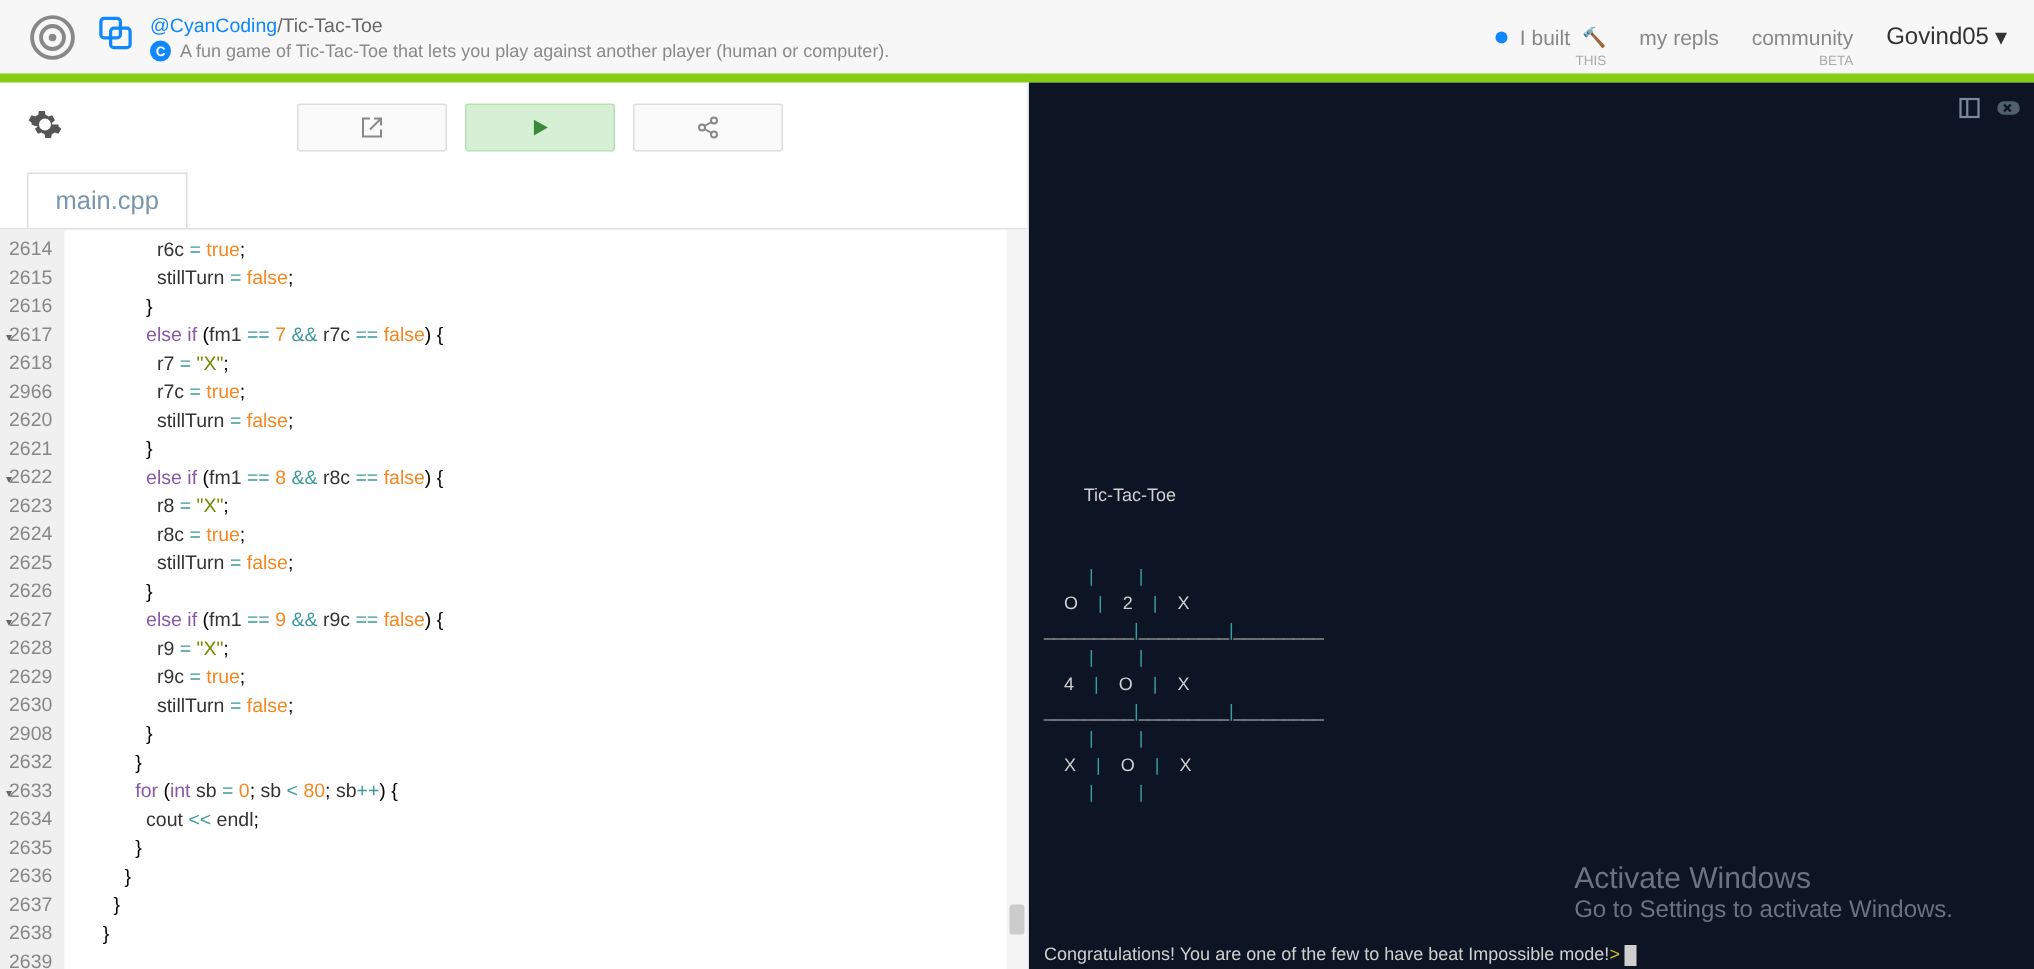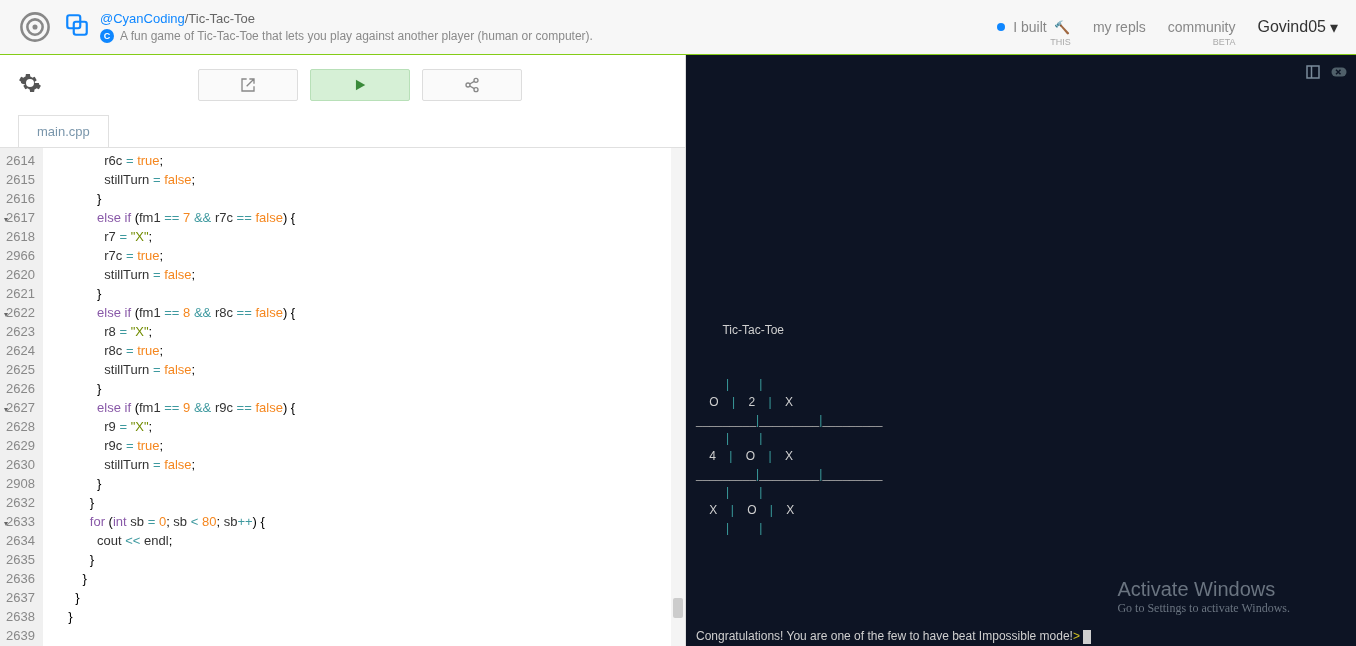--- a/index.html
+++ b/index.html
@@ -5,7 +5,7 @@
 * { margin:0; padding:0; box-sizing:border-box; font-family:-apple-system,BlinkMacSystemFont,"Segoe UI",sans-serif; }
 body { width:1356px; height:646px; overflow:hidden; background:#fff; }
 
-.header { height:55px; display:flex; align-items:center; padding:0 18px; background:#f7f7f7; border-bottom:1px solid #84cc16; }
+.header { height:55px; display:flex; align-items:center; padding:0 18px; background:#f7f7f7; border-bottom:6px solid #84cc16; }
 .logo-spiral { width:34px; height:34px; display:flex; align-items:center; justify-content:center; }
 .fork-icon { margin-left:12px; color:#0f87ff; }
 .repl-info { margin-left:10px; flex:1; }

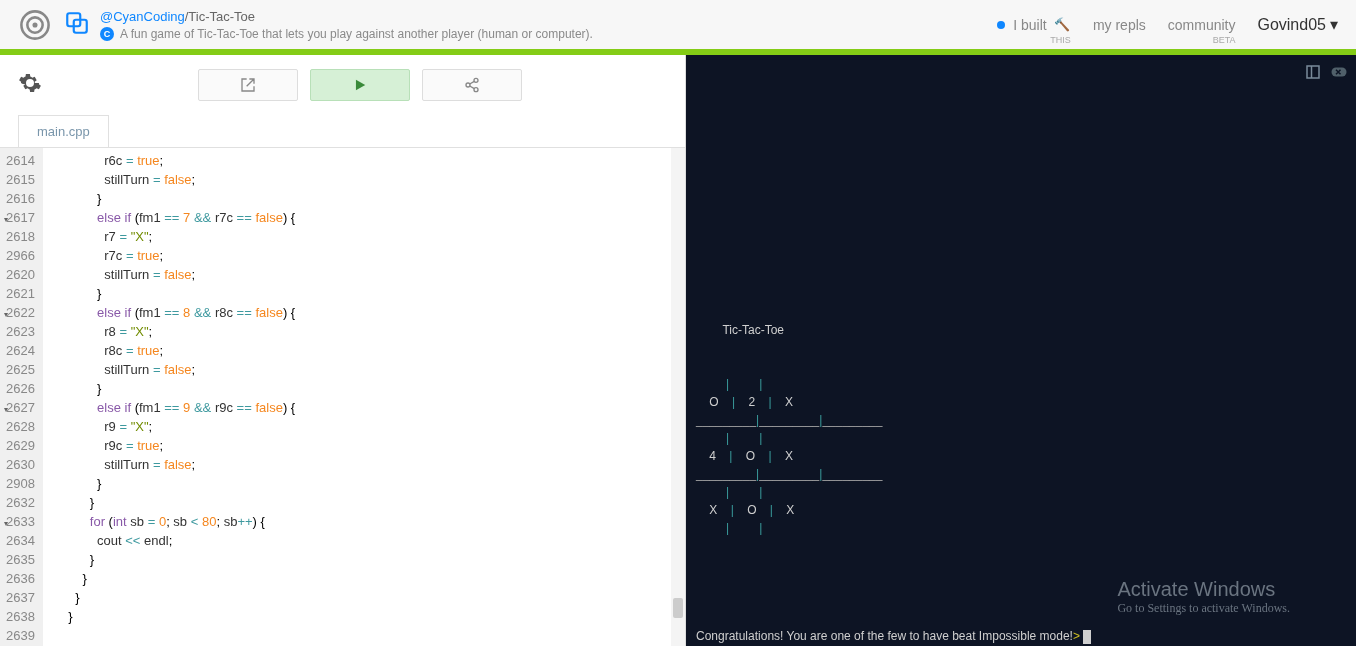--- a/index.html
+++ b/index.html
@@ -31,7 +31,7 @@
 .btn.run { background:#d6f0d6; border-color:#b8e0b8; color:#3a8a3a; }
 
 .tabs { display:flex; padding-left:18px; }
-.tab { padding:8px 18px; border:1px solid #e0e0e0; border-bottom:none; font-size:13px; color:#7a96ab; background:#fff; cursor:pointer; }
+.tab { padding:8px 18px; border:1px solid #e0e0e0; border-bottom:none; font-size:17px; color:#7a96ab; background:#fff; cursor:pointer; }
 
 .editor { flex:1; display:flex; overflow:hidden; font-family:Consolas,Monaco,monospace; font-size:13px; position:relative; border-top:1px solid #e0e0e0; }
 .gutter { background:#f0f0f0; color:#888; text-align:right; padding:3px 8px 3px 6px; user-select:none; line-height:19px; }

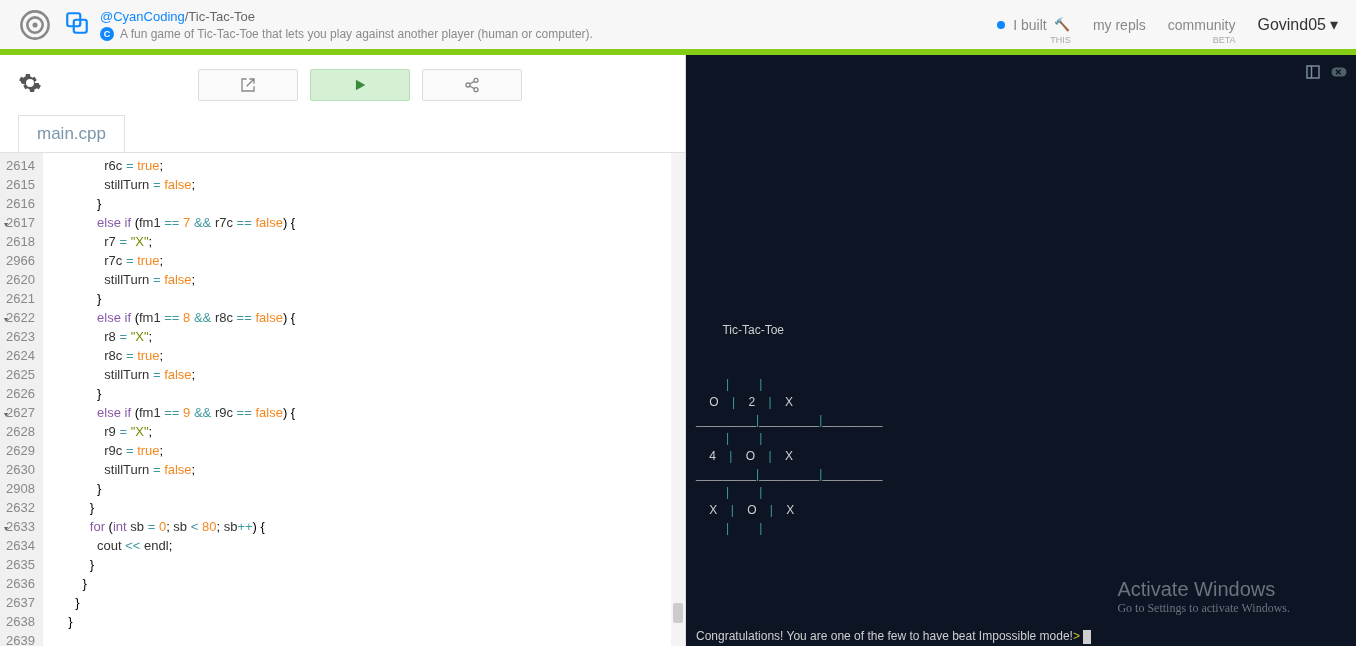--- a/index.html
+++ b/index.html
@@ -56,7 +56,7 @@
 .yellow { color:#d0c020; }
 .cursor-block { display:inline-block; width:8px; height:14px; background:#cfcfcf; vertical-align:middle; }
 
-.watermark { position:absolute; right:66px; bottom:30px; color:#6a7480; text-align:left; pointer-events:none; }
+.watermark { position:absolute; right:54px; bottom:30px; color:#6a7480; text-align:left; pointer-events:none; }
 .wm1 { font-size:20px; }
 .wm2 { font-size:12px;font-family:Liberation Serif, serif; }
 </style>

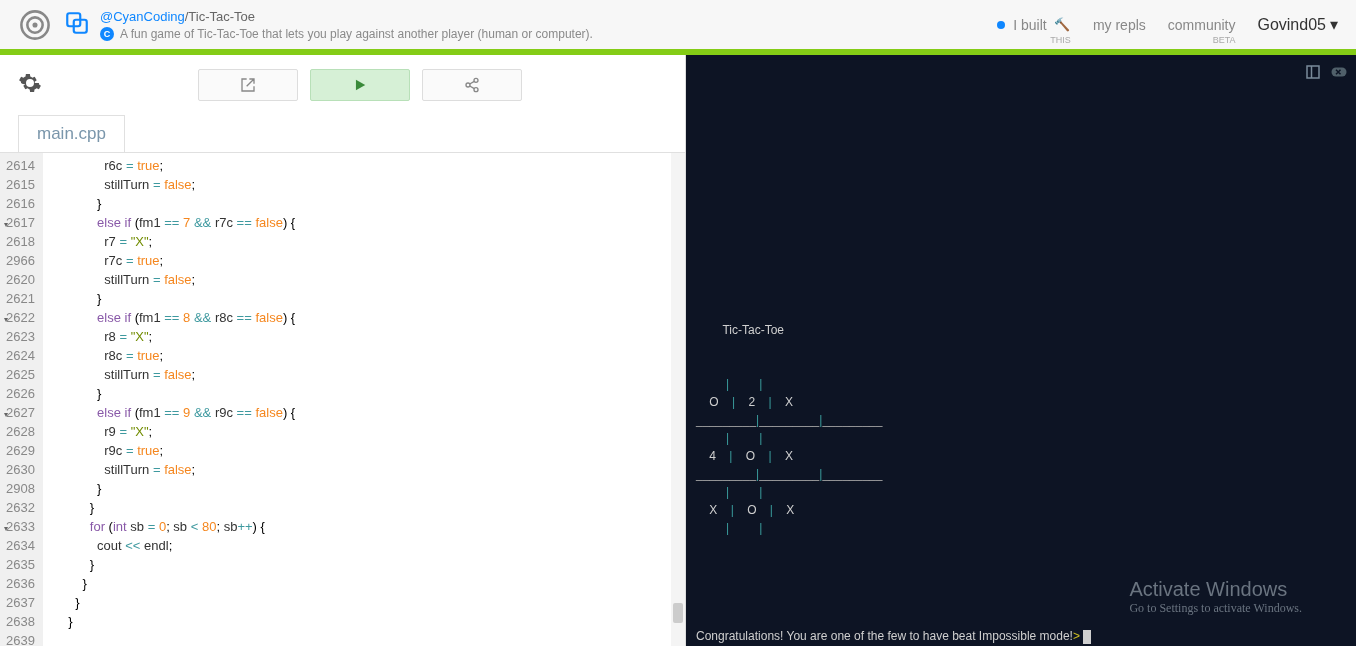--- a/index.html
+++ b/index.html
@@ -58,7 +58,7 @@
 
 .watermark { position:absolute; right:54px; bottom:30px; color:#6a7480; text-align:left; pointer-events:none; }
 .wm1 { font-size:20px; }
-.wm2 { font-size:12px;font-family:Liberation Serif, serif; }
+.wm2 { font-size:16px; }
 </style>
 </head>
 <body>

